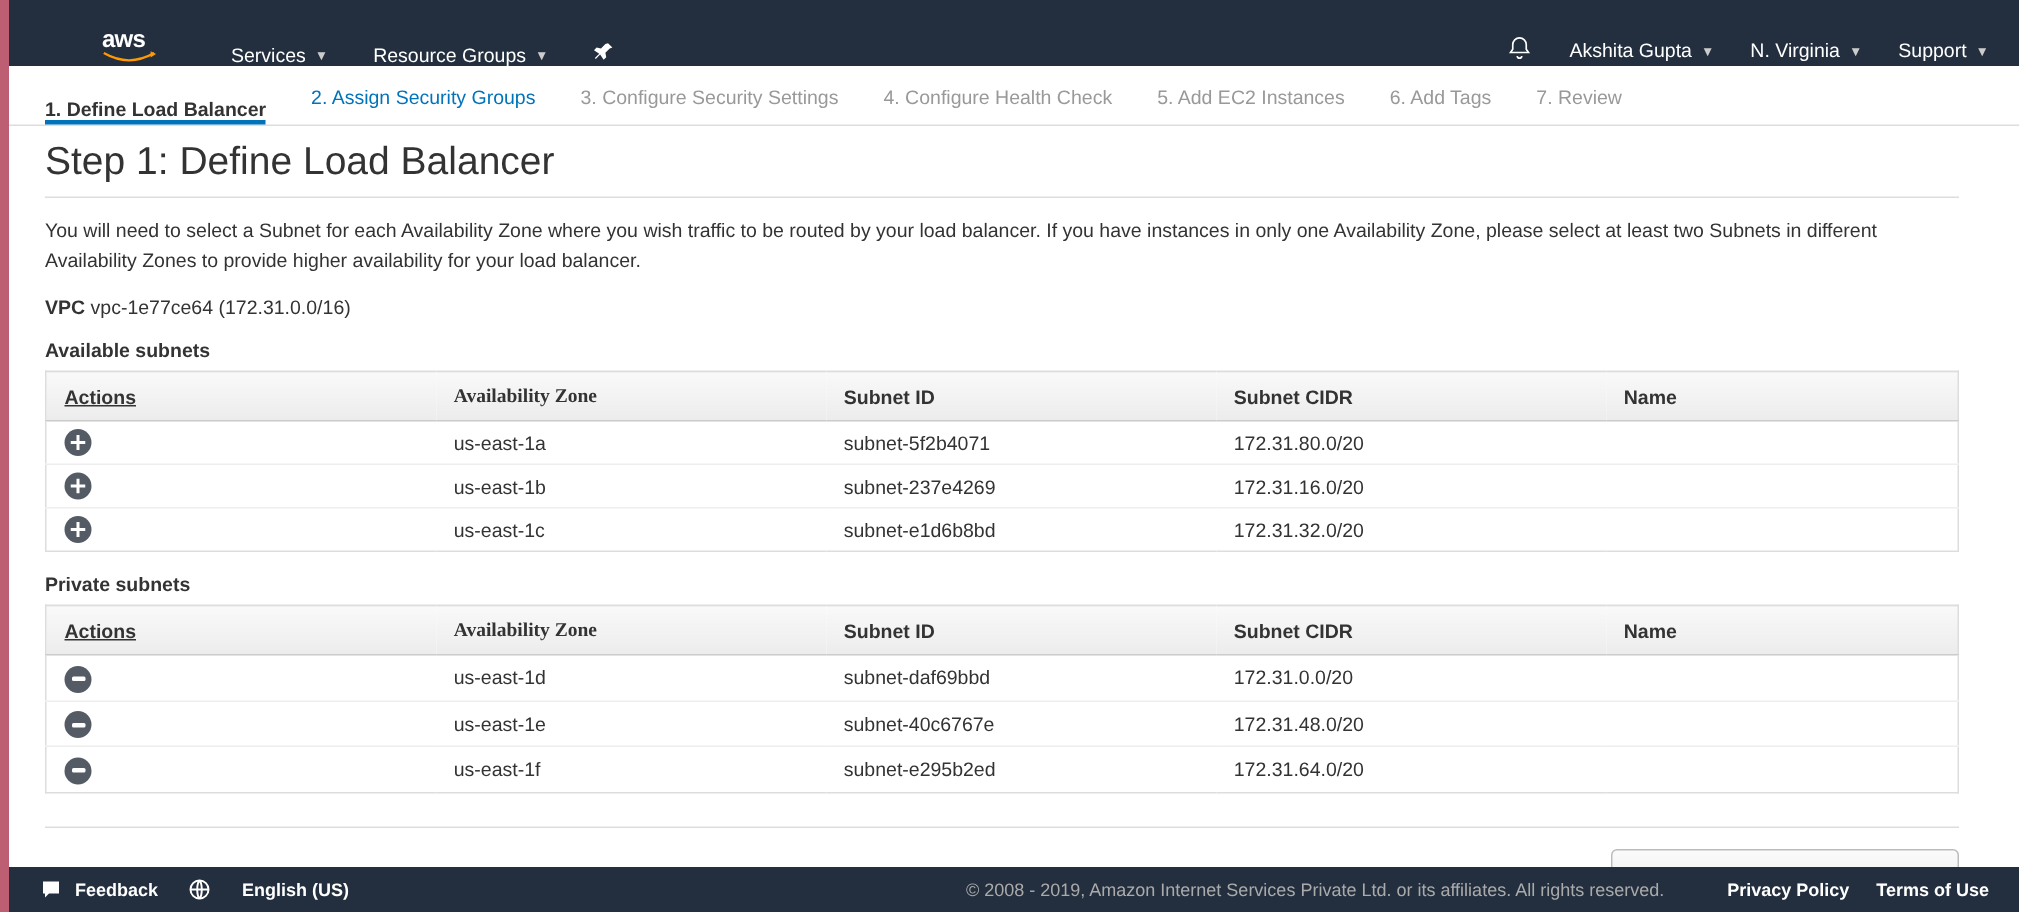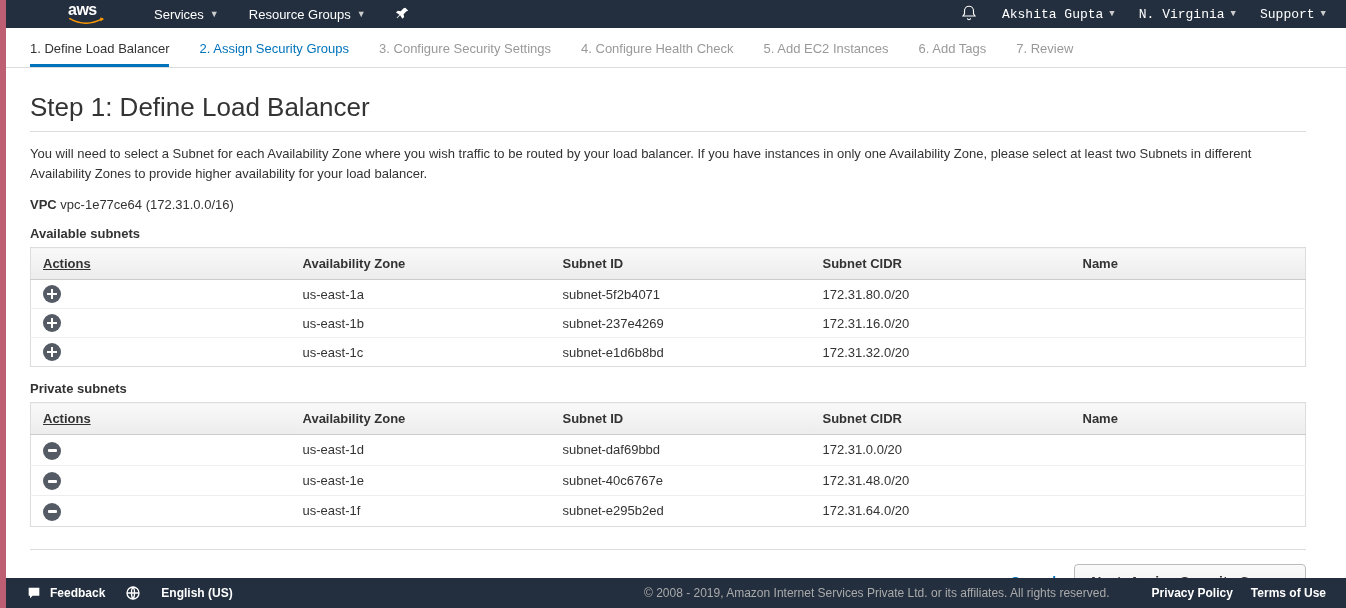--- a/index.html
+++ b/index.html
@@ -8,7 +8,7 @@
     .left-bar { position: absolute; left: 0; top: 0; width: 6px; height: 100%; background: #bd5e72; z-index: 100; }
     
     
-    .top-nav { background: #232f3e; height: 28px; display: flex; align-items: center; padding: 0 20px 0 30px; }
+    .top-nav { background: #232f3e; height: 44px; display: flex; align-items: flex-end; padding: 0 20px 0 30px; }
     .aws-logo { margin-left: 38px; margin-right: 50px; }
     .aws-logo-text { color: #fff; font-weight: 600; font-size: 16px; letter-spacing: -0.5px; }
     .aws-smile { display: block; width: 36px; height: 10px; margin-top: -2px; }

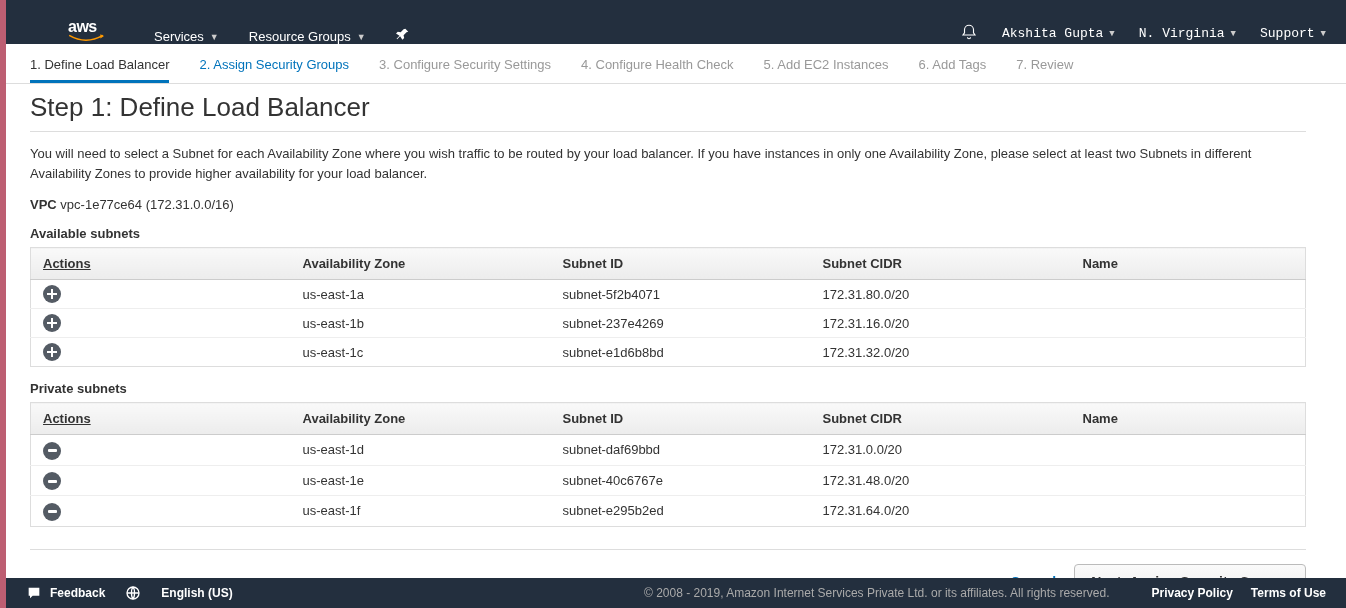--- a/index.html
+++ b/index.html
@@ -18,7 +18,7 @@
     .nav-spacer { flex: 1; }
     .nav-right { display: flex; align-items: center; gap: 24px; }
     .bell-icon svg { fill: none; stroke: #fff; stroke-width: 1.5; }
-    .nav-user { color: #fff; font-size: 13px; display: flex; align-items: center; cursor: pointer; font-family: Liberation Mono, monospace; }
+    .nav-user { color: #fff; font-size: 13px; display: flex; align-items: center; cursor: pointer; }
     
     
     .wizard-tabs { display: flex; border-bottom: 1px solid #ddd; padding: 0 30px; margin-top: 4px; height: 36px; align-items: center; gap: 30px; }

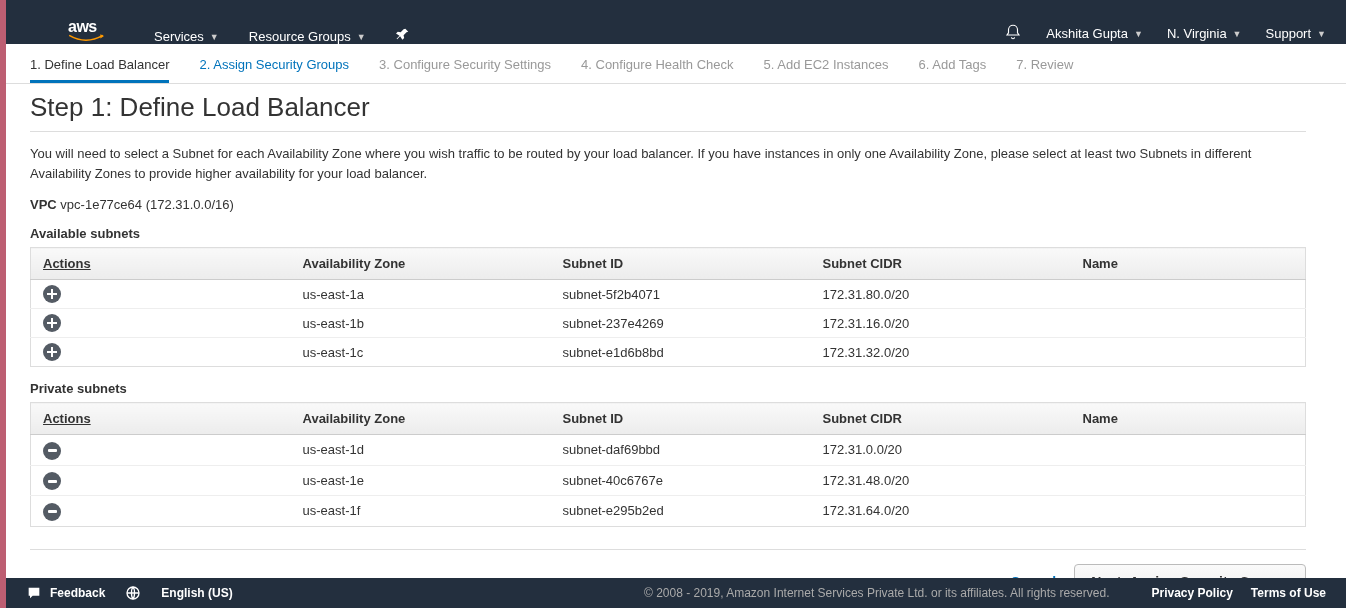--- a/index.html
+++ b/index.html
@@ -23,7 +23,7 @@
     
     .wizard-tabs { display: flex; border-bottom: 1px solid #ddd; padding: 0 30px; margin-top: 4px; height: 36px; align-items: center; gap: 30px; }
     .wizard-tab { font-size: 13px; color: #999; cursor: pointer; height: 100%; display: flex; align-items: center; border-bottom: 3px solid transparent; }
-    .wizard-tab.active { color: #333; font-weight: 400; border-bottom-color: #0073bb; }
+    .wizard-tab.active { color: #333; font-weight: 700; border-bottom-color: #0073bb; align-items: flex-end; }
     .wizard-tab.link { color: #0073bb; }
     
     

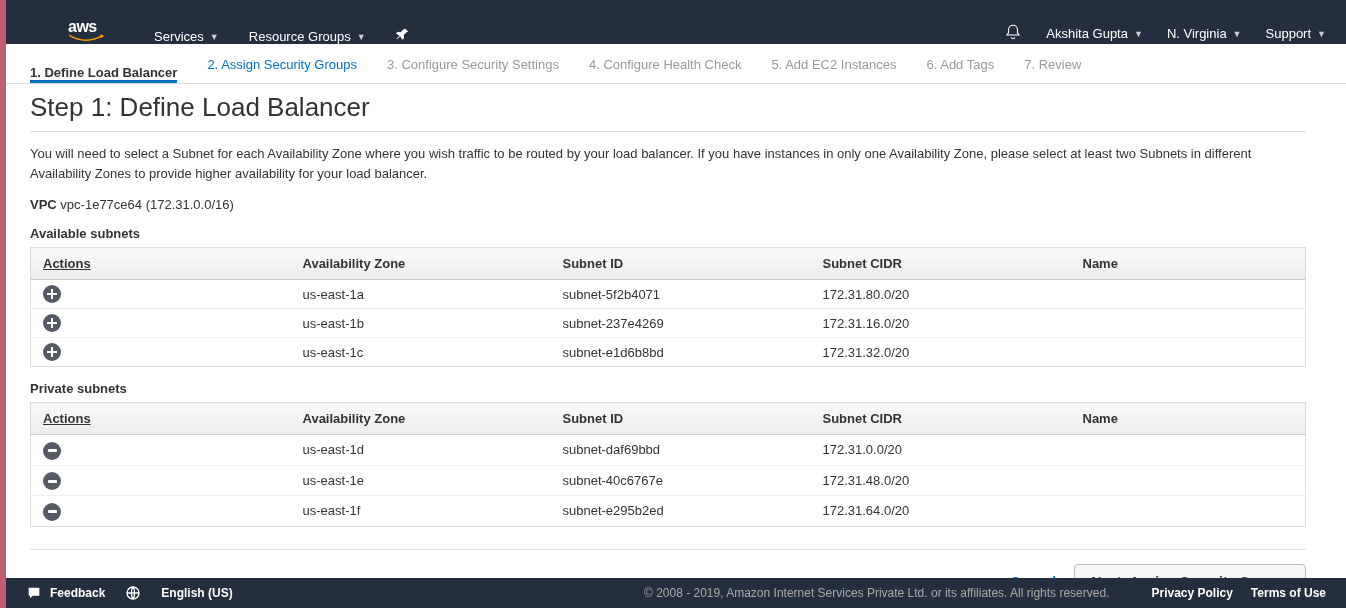--- a/index.html
+++ b/index.html
@@ -41,7 +41,7 @@
     table.subnet-table tbody td { padding: 5px 12px; border-bottom: 1px solid #eee; color: #333; }
     table.subnet-table tbody tr:last-child td { border-bottom: none; }
     .col-actions { width: 260px; text-decoration: underline; }
-    .col-az { width: 260px; }
+    .col-az { width: 260px; font-family: Liberation Serif, serif; }
     .col-id { width: 260px; }
     .col-cidr { width: 260px; }
     

